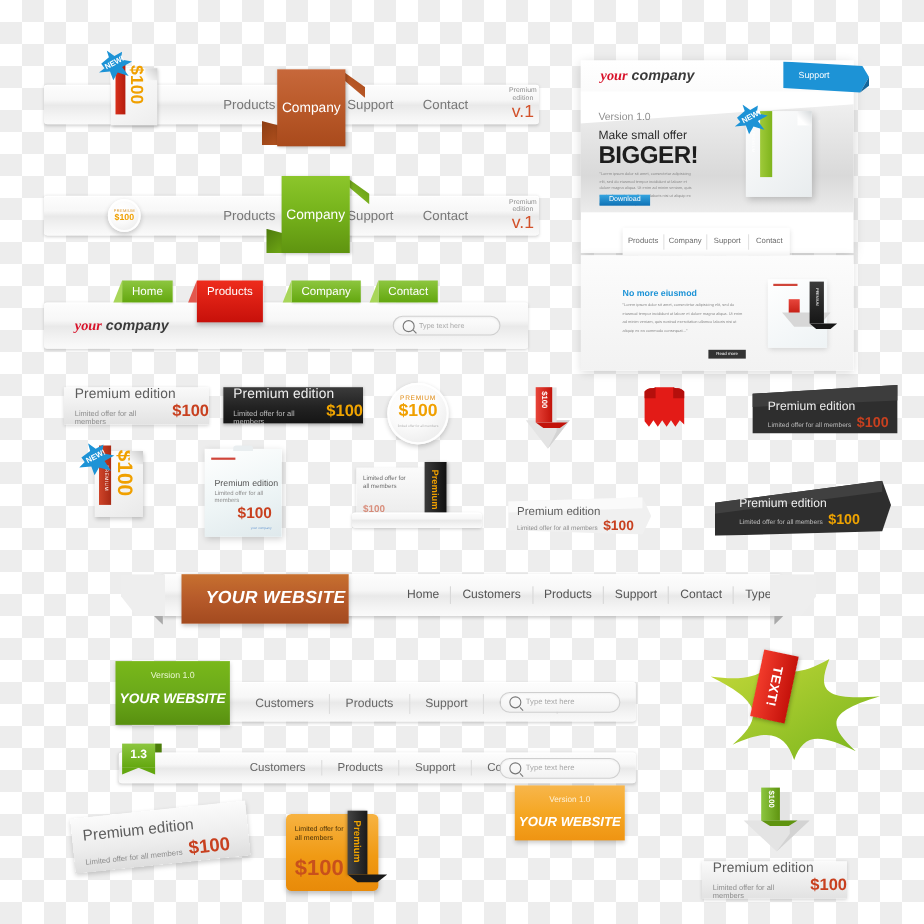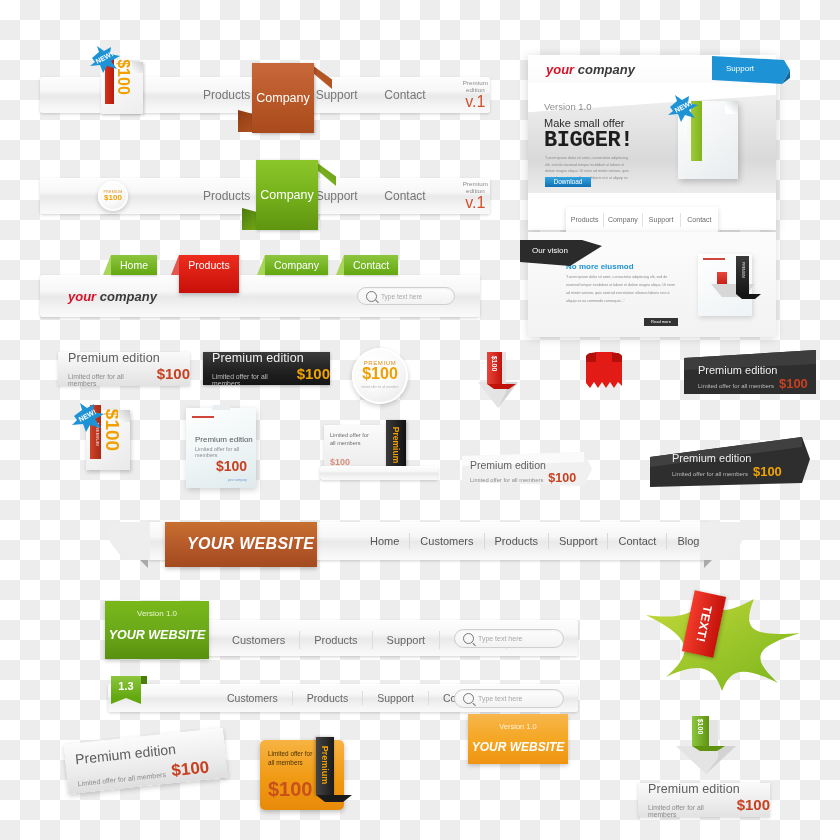--- a/index.html
+++ b/index.html
@@ -88,7 +88,7 @@
   .mock-head{height:28px;display:flex;align-items:center;padding-left:18px;
     background:linear-gradient(to bottom,#ffffff,#fbfbfb);}
   .logo{font-size:13px;font-style:italic;font-weight:700;}
-  .logo .a{color:#d8122a;}
+  .logo .a{color:#d8122a;font-family:Liberation Serif, serif;}
   .logo .b{color:#3a3a3a;}
   .hero{position:relative;overflow:hidden;background:linear-gradient(to bottom,#f3f3f3,#d9d9d9 70%,#ececec);}
 

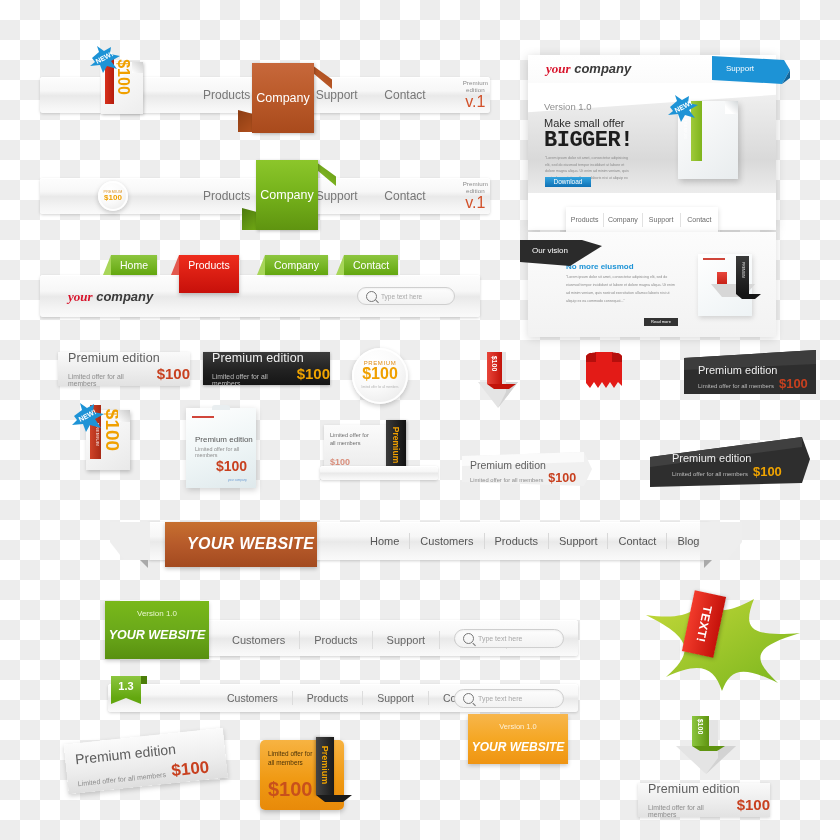--- a/index.html
+++ b/index.html
@@ -197,7 +197,7 @@
       <div class="abs" style="left:-10px;top:-14px;width:280px;height:34px;background:#fff;transform:rotate(-4deg);"></div>
       <div class="abs" style="left:16px;top:18px;font-size:9.5px;color:#8e8e8e;">Version 1.0</div>
       <div class="abs" style="left:16px;top:34px;font-size:11px;color:#2c2c2c;">Make small offer</div>
-      <div class="abs" style="left:16px;top:45px;font-size:22px;font-weight:700;color:#1d1d1d;letter-spacing:-.5px;font-family:Liberation Mono, monospace;">BIGGER!</div>
+      <div class="abs" style="left:16px;top:45px;font-size:22px;font-weight:700;color:#1d1d1d;letter-spacing:-.5px;">BIGGER!</div>
       <div class="abs" style="left:17px;top:72px;width:86px;font-size:3.6px;color:#8a8a8a;line-height:1.85;">"Lorem ipsum dolor sit amet, consectetur adipisicing elit, sed do eiusmod tempor incididunt ut labore et dolore magna aliqua. Ut enim ad minim veniam, quis nostrud exercitation ullamco laboris nisi ut aliquip ex ea commodo consequat."</div>
       <div class="abs" style="left:17px;top:94px;width:46px;height:10px;background:linear-gradient(to bottom,#35a5e0,#0f71b5);color:#fff;font-size:6.5px;text-align:center;line-height:10px;">Download</div>
 

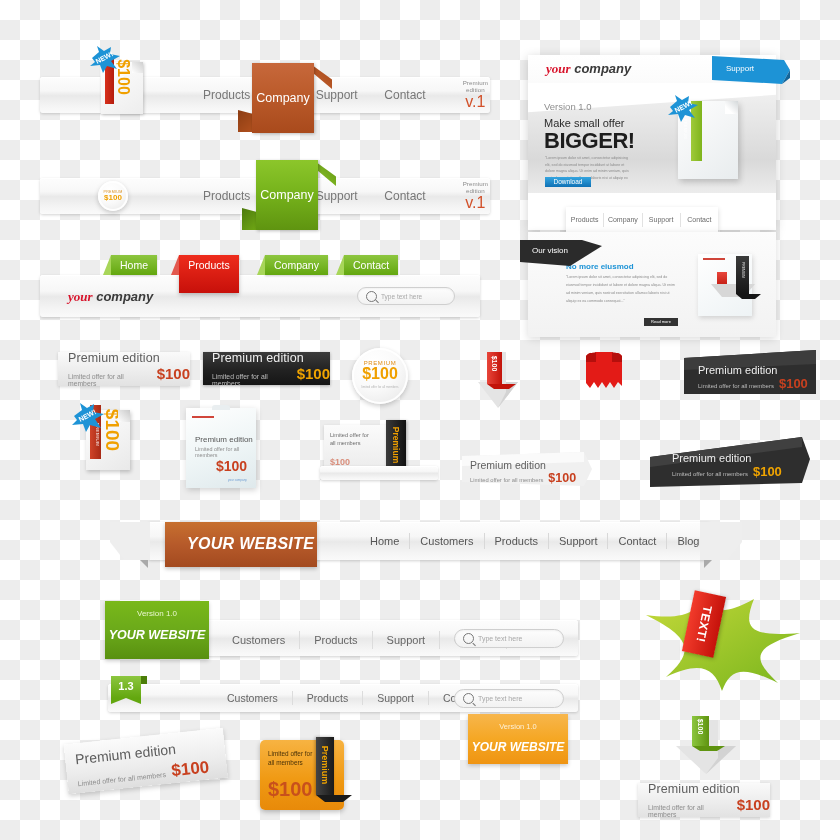--- a/index.html
+++ b/index.html
@@ -248,12 +248,6 @@
     </div>
   </div>
 
-  <div class="abs" style="left:520px;top:240px;width:82px;height:36px;">
-    <svg width="82" height="36" viewBox="0 0 82 36">
-      <polygon points="0,0 62,0 82,6 50,26 0,22" fill="#2b2b2b"></polygon>
-    </svg>
-    <div class="abs" style="left:12px;top:6px;font-size:8px;color:#fff;">Our vision</div>
-  </div>
 
   <div class="plabel lbl-light" style="left:58px;top:352px;width:122px;height:34px;padding-left:10px;">
     <div class="t1">Premium edition</div>

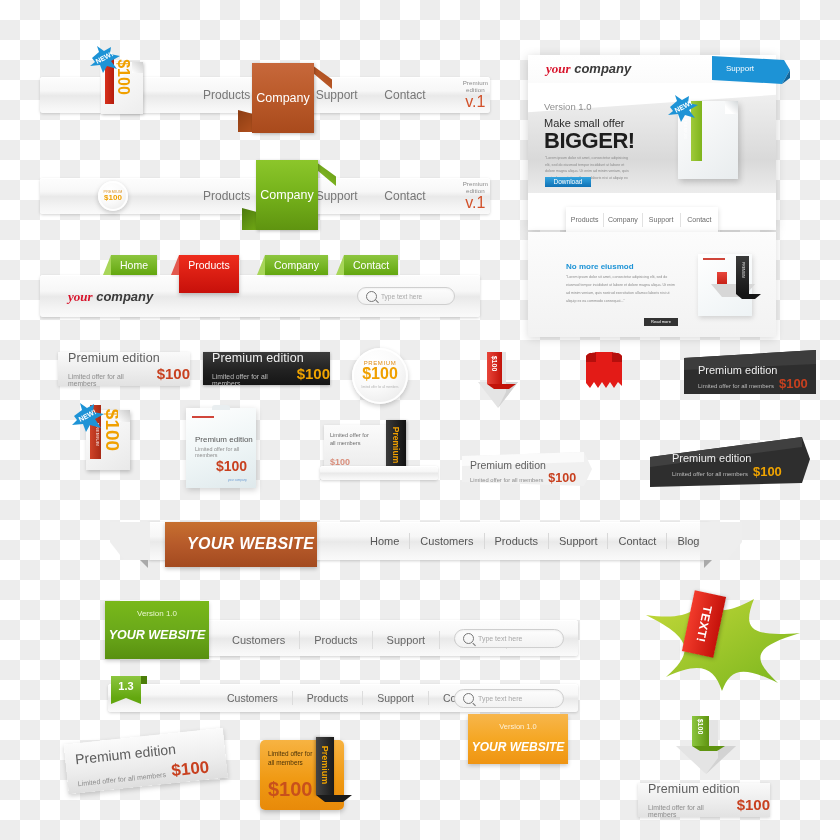--- a/index.html
+++ b/index.html
@@ -377,7 +377,7 @@
       <span style="width:1px;height:16px;background:#d8d8d8;"></span>
       <span style="padding:0 10px;font-size:11px;color:#555;">Contact</span>
       <span style="width:1px;height:16px;background:#d8d8d8;"></span>
-      <span style="padding:0 10px;font-size:11px;color:#555;">Blog</span>
+      <span style="padding:0 10px;font-size:11px;color:#555;">Type</span>
     </div>
   </div>
 

